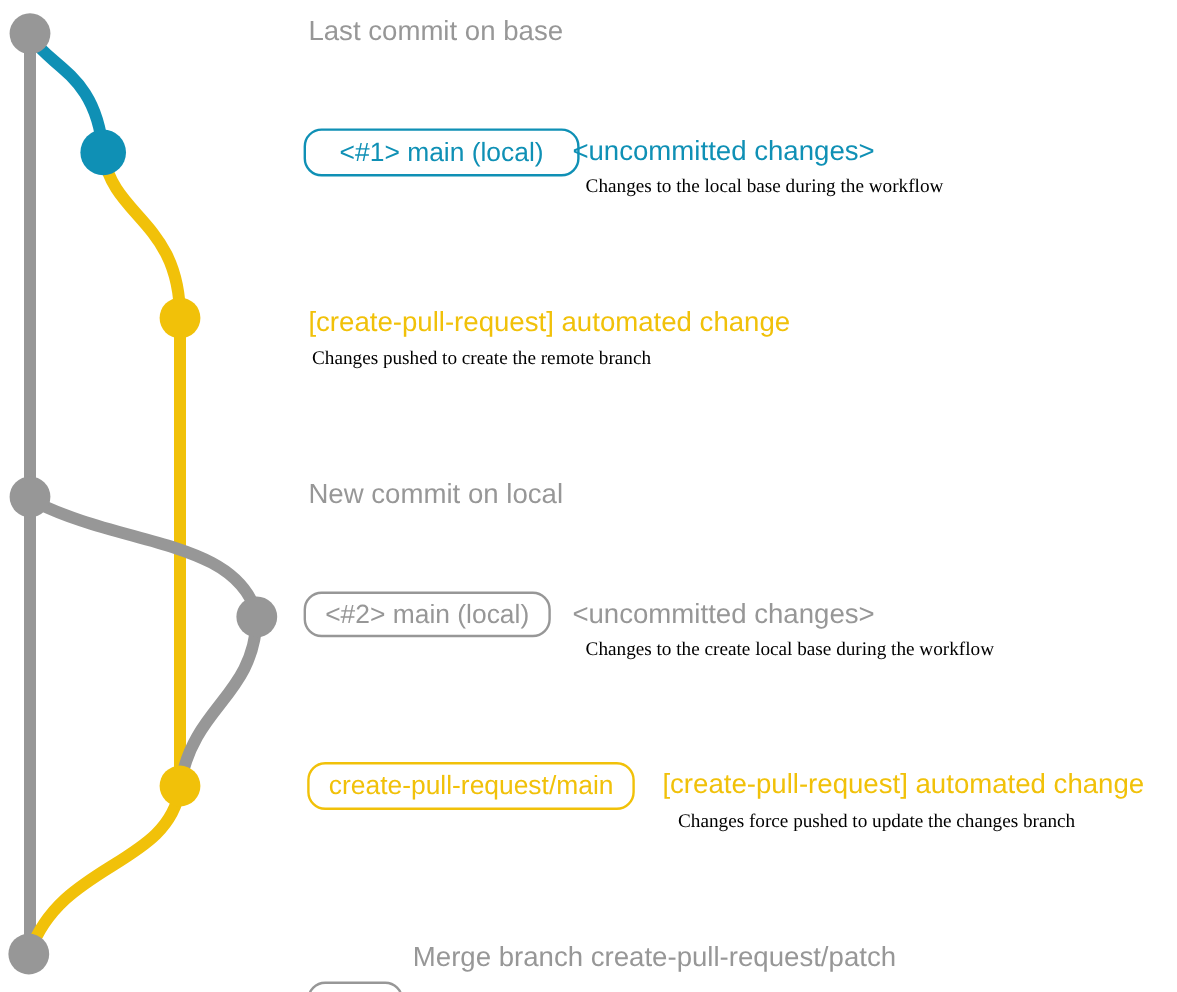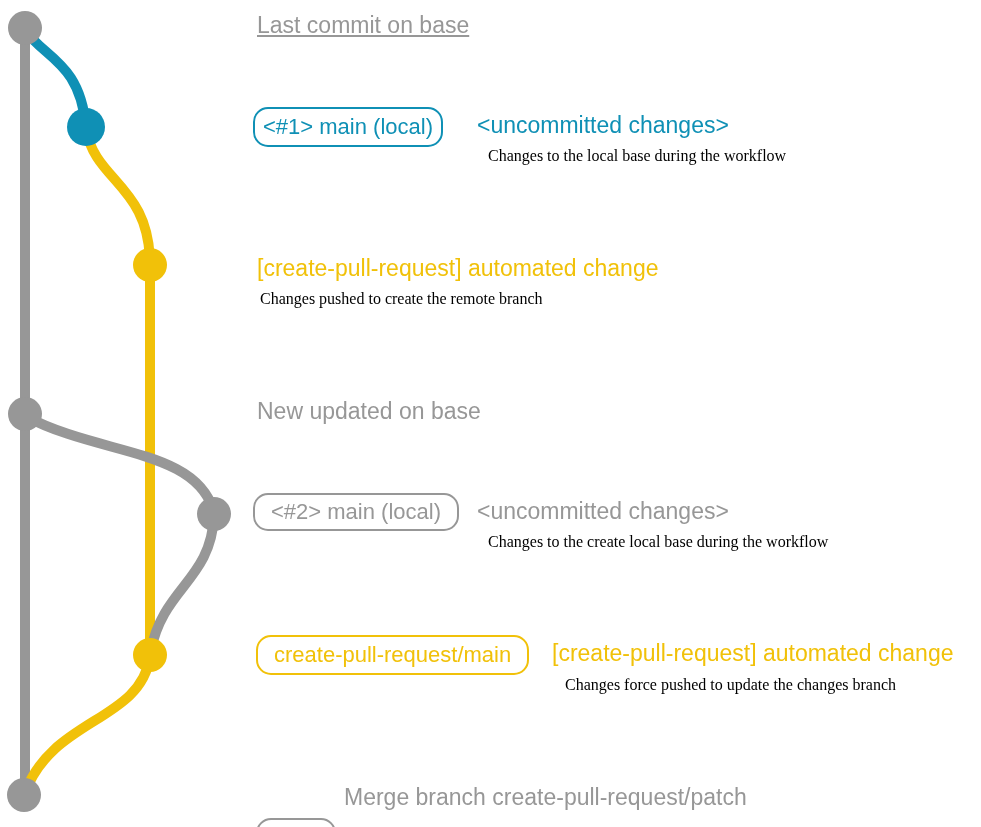--- a/index.html
+++ b/index.html
@@ -72,7 +72,7 @@
     <circle cx="24" cy="795" r="17" fill="var(--c-gray,#979797)"></circle>
   </svg>
 
-  <div class="lbl gray" style="left:257px;top:12px;text-decoration:underline;">Last commit on base</div>
+  <div class="lbl gray" style="left:257px;top:12px;">Last commit on base</div>
 
   <div class="badge teal" style="left:253px;top:107px;height:40px;line-height:36px;padding:0 8px;">&lt;#1&gt; main (local)</div>
   <div class="lbl teal" style="left:477px;top:112px;">&lt;uncommitted changes&gt;</div>

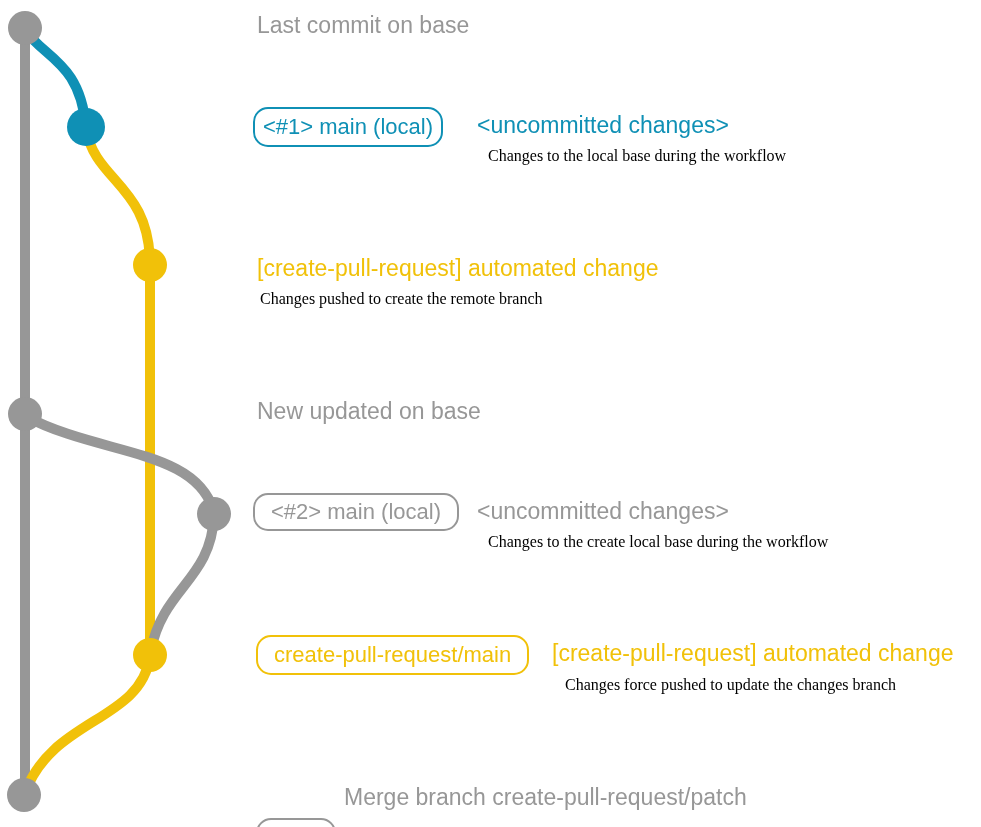--- a/index.html
+++ b/index.html
@@ -74,7 +74,7 @@
 
   <div class="lbl gray" style="left:257px;top:12px;">Last commit on base</div>
 
-  <div class="badge teal" style="left:253px;top:107px;height:40px;line-height:36px;padding:0 8px;">&lt;#1&gt; main (local)</div>
+  <div class="badge teal" style="left:253px;top:107px;height:40px;line-height:36px;padding:0 28px;">&lt;#1&gt; main (local)</div>
   <div class="lbl teal" style="left:477px;top:112px;">&lt;uncommitted changes&gt;</div>
   <div class="note" style="left:488px;top:144px;">Changes to the local base during the workflow</div>
 

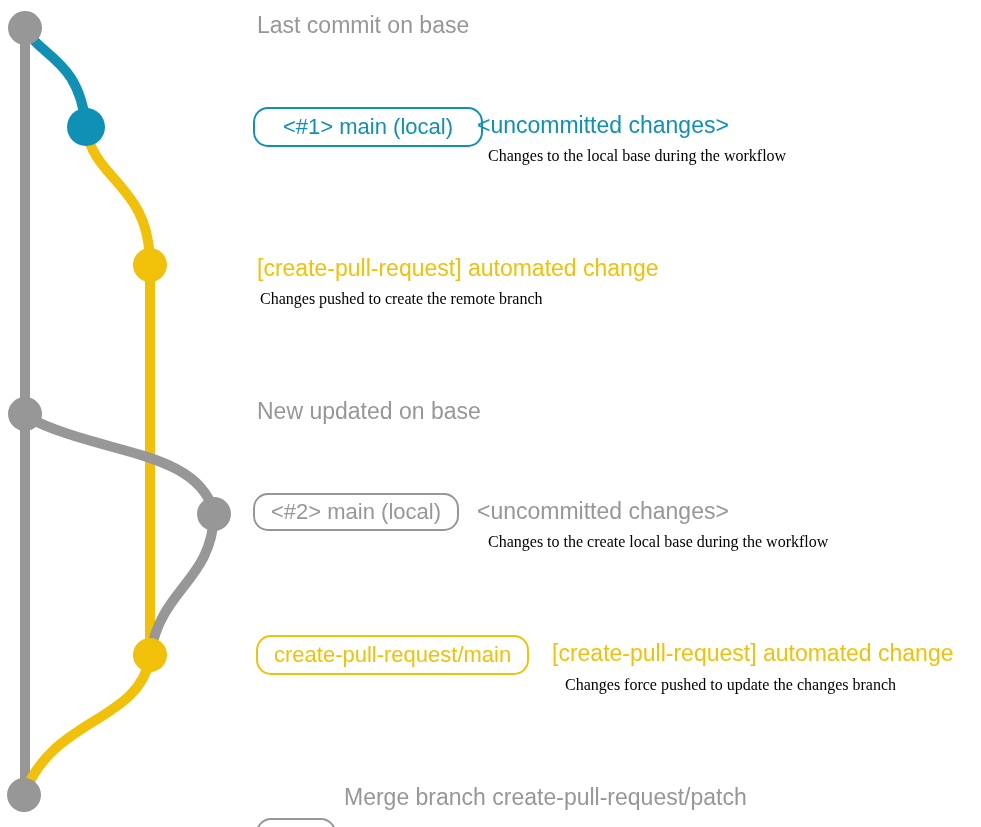--- a/index.html
+++ b/index.html
@@ -81,7 +81,7 @@
   <div class="lbl yellow" style="left:257px;top:255px;">[create-pull-request] automated change</div>
   <div class="note" style="left:260px;top:287px;">Changes pushed to create the remote branch</div>
 
-  <div class="lbl gray" style="left:257px;top:398px;">New updated on base</div>
+  <div class="lbl gray" style="left:257px;top:398px;">New commit on local</div>
 
   <div class="badge gray" style="left:253px;top:493px;height:38px;line-height:34px;padding:0 16px;">&lt;#2&gt; main (local)</div>
   <div class="lbl gray" style="left:477px;top:498px;">&lt;uncommitted changes&gt;</div>

